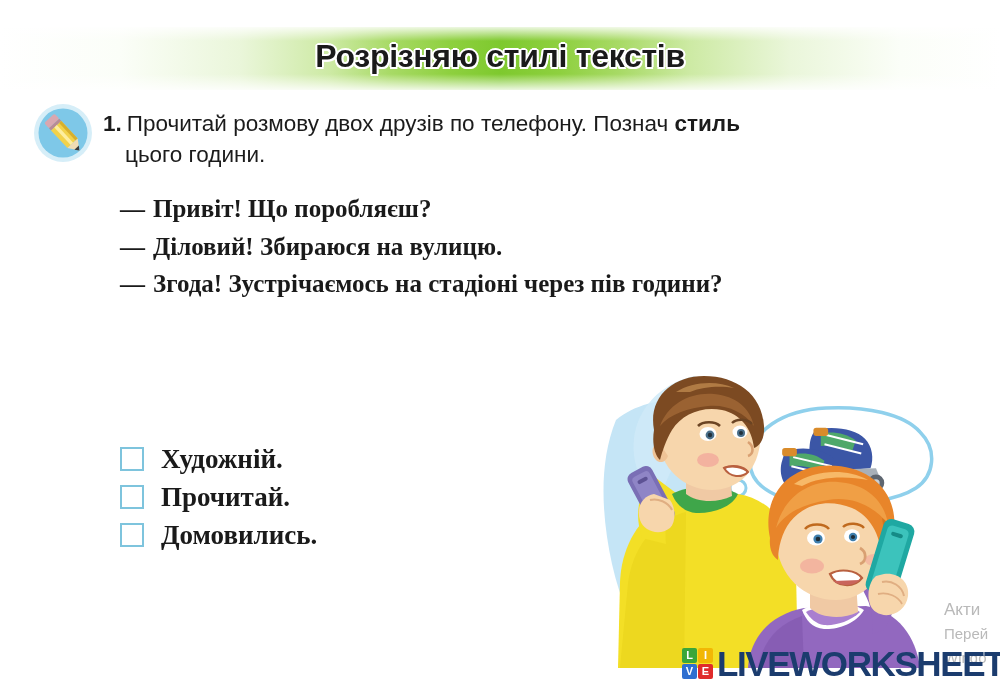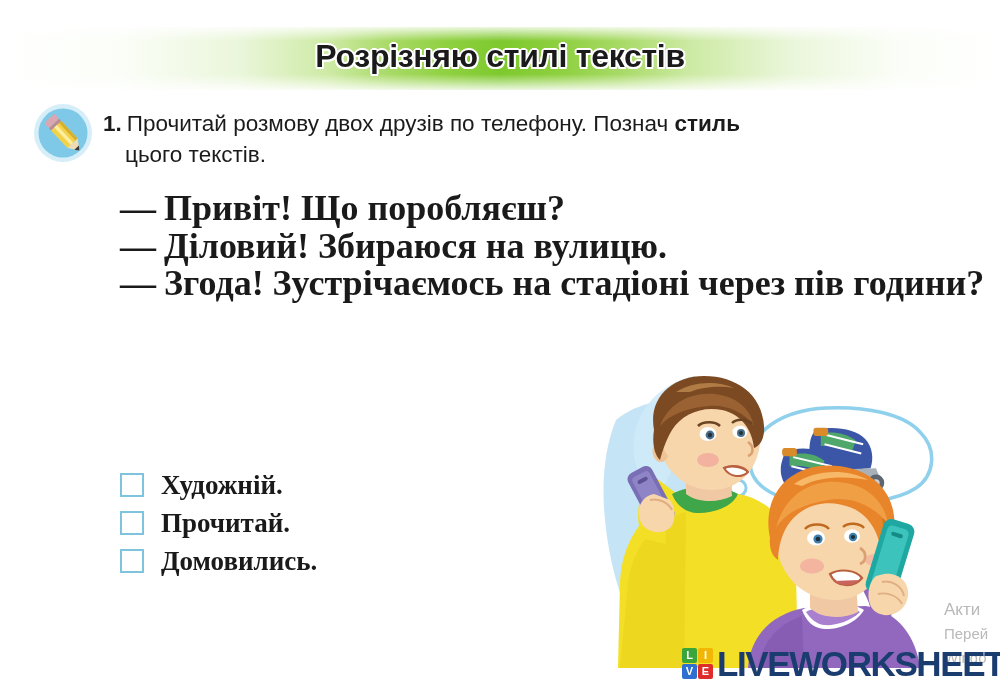--- a/index.html
+++ b/index.html
@@ -235,7 +235,7 @@
 
   <div id="instruction">
     <span class="num">1.</span><span>Прочитай розмову двох друзів по телефону. Познач </span><span class="bold">стиль</span>
-    <span class="cont">цього текстів.</span>
+    <span class="cont">цього години.</span>
   </div>
 
   <div id="dialogue">

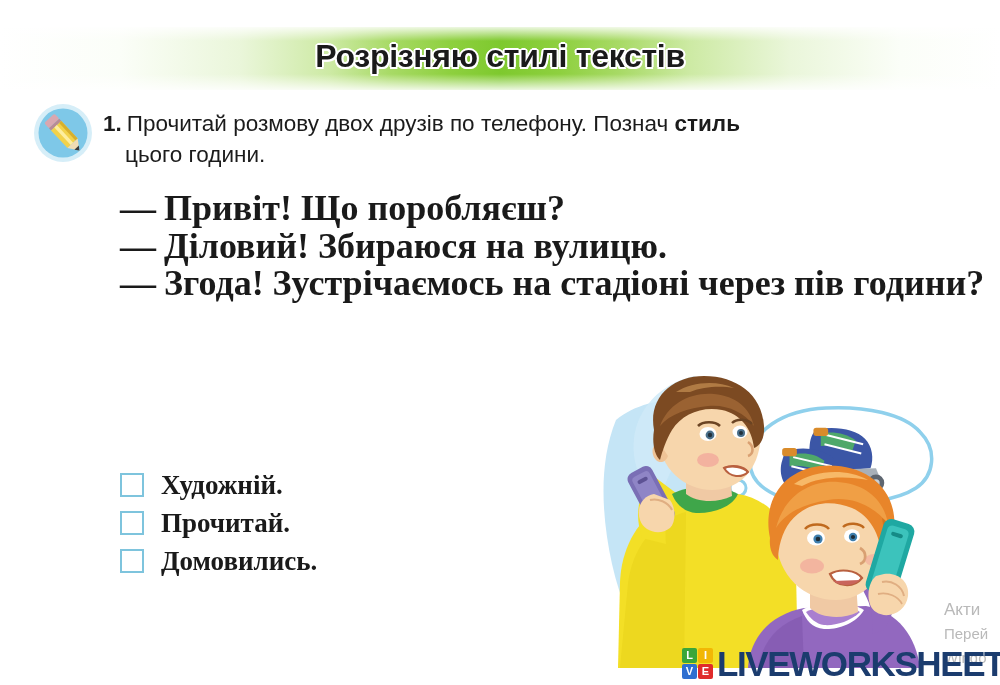--- a/index.html
+++ b/index.html
@@ -111,7 +111,7 @@
     top: 190px;
     width: 860px;
     font-family: "Liberation Serif", serif;
-    font-size: 36px;
+    font-size: 25px;
     line-height: 37.5px;
     color: #1a1a1a;
     font-weight: 600;

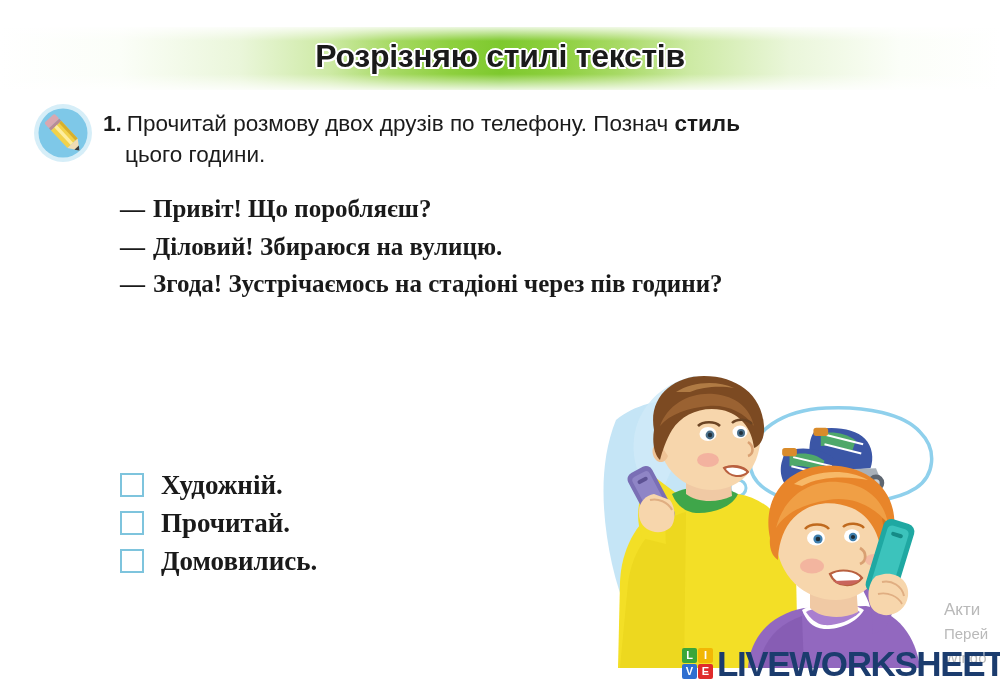--- a/index.html
+++ b/index.html
@@ -123,7 +123,7 @@
   #options {
     position: absolute;
     left: 120px;
-    top: 466px;
+    top: 440px;
     width: 470px;
   }
   .option-row {

